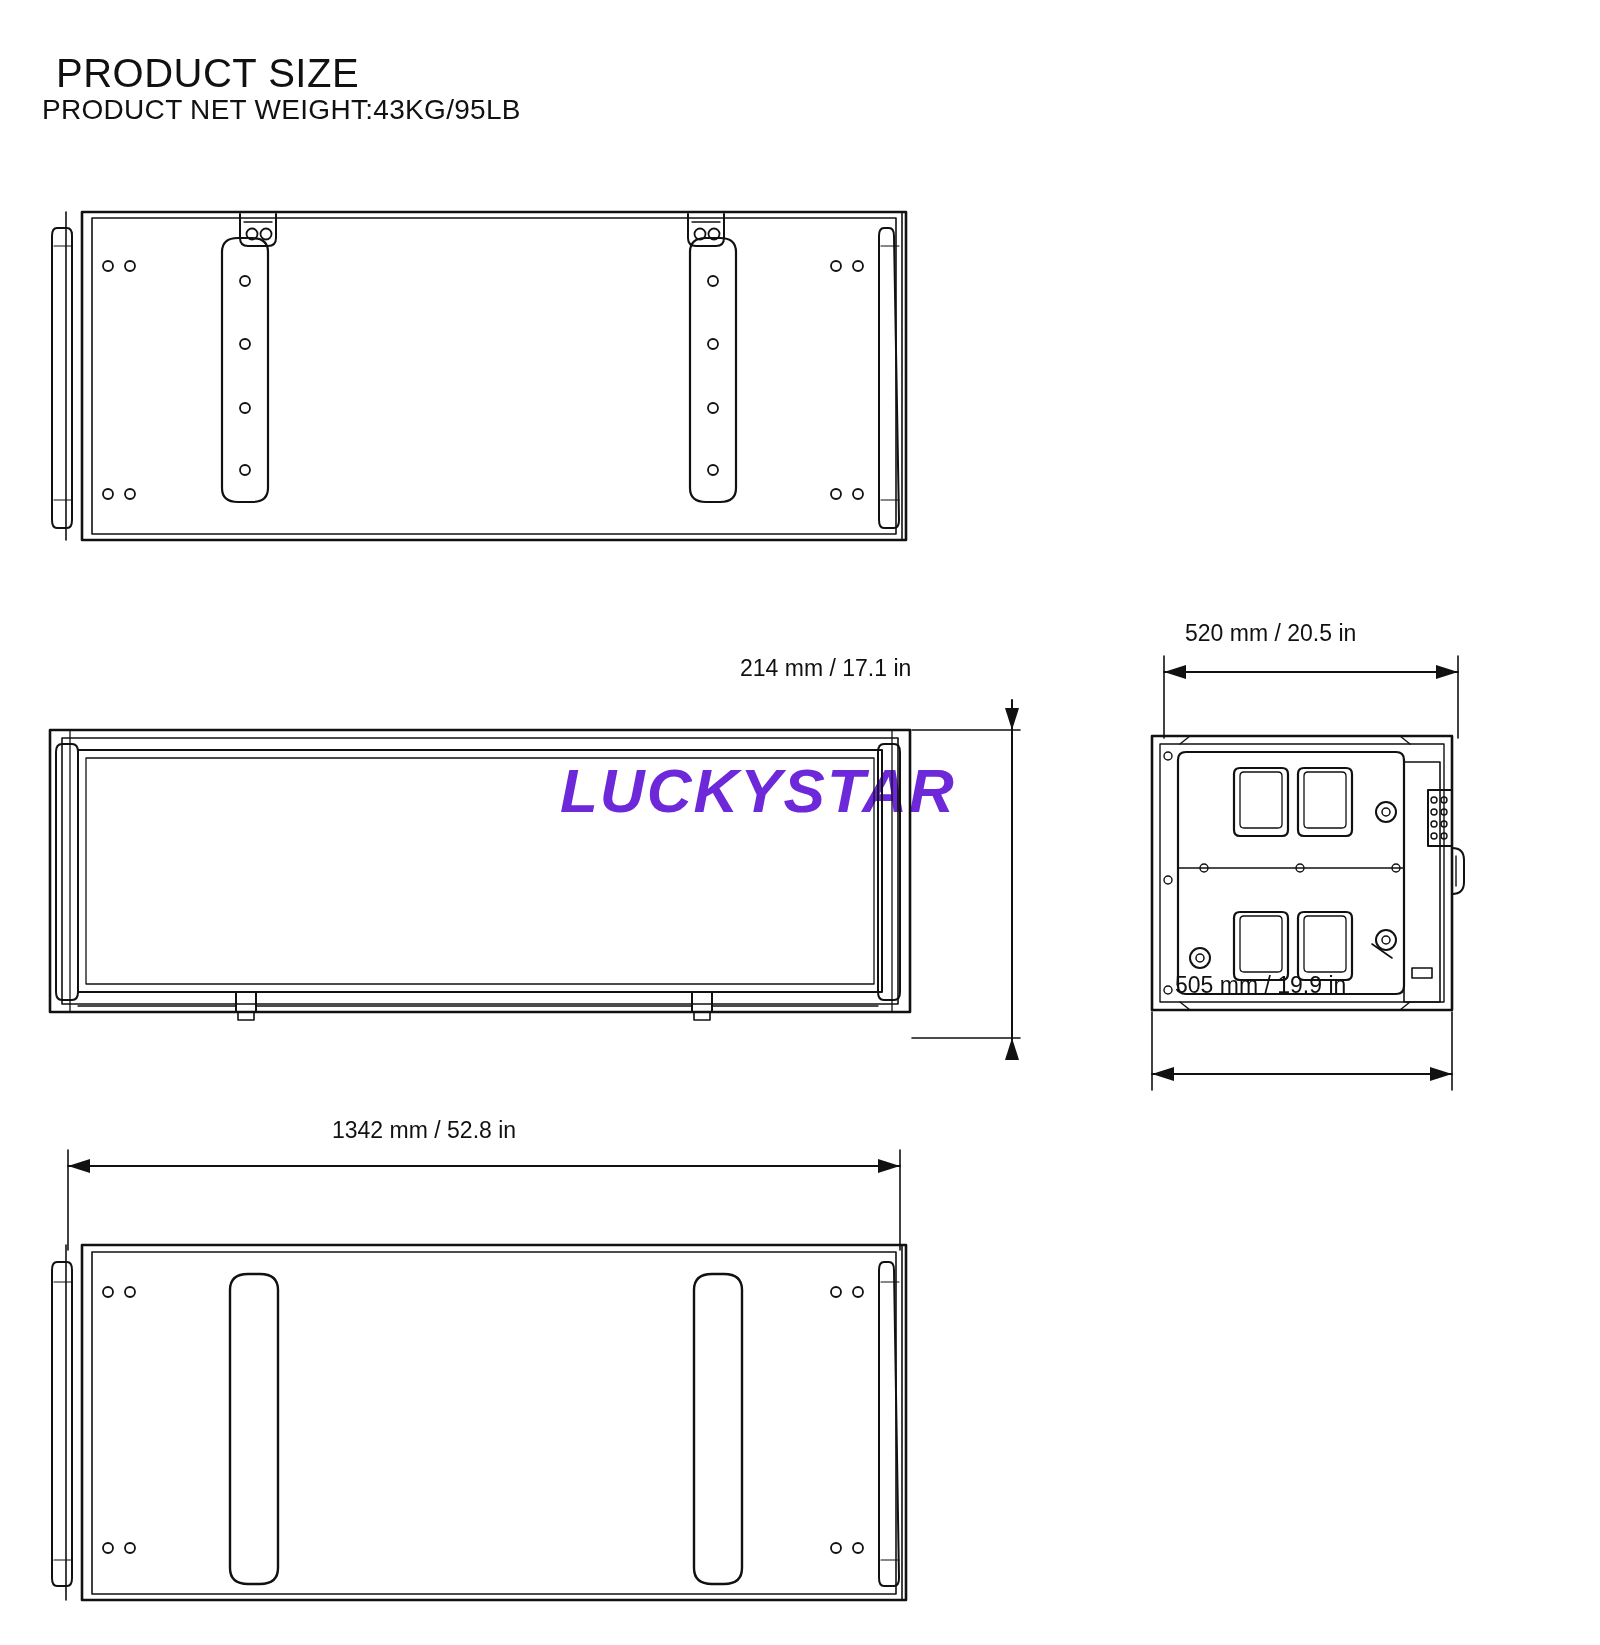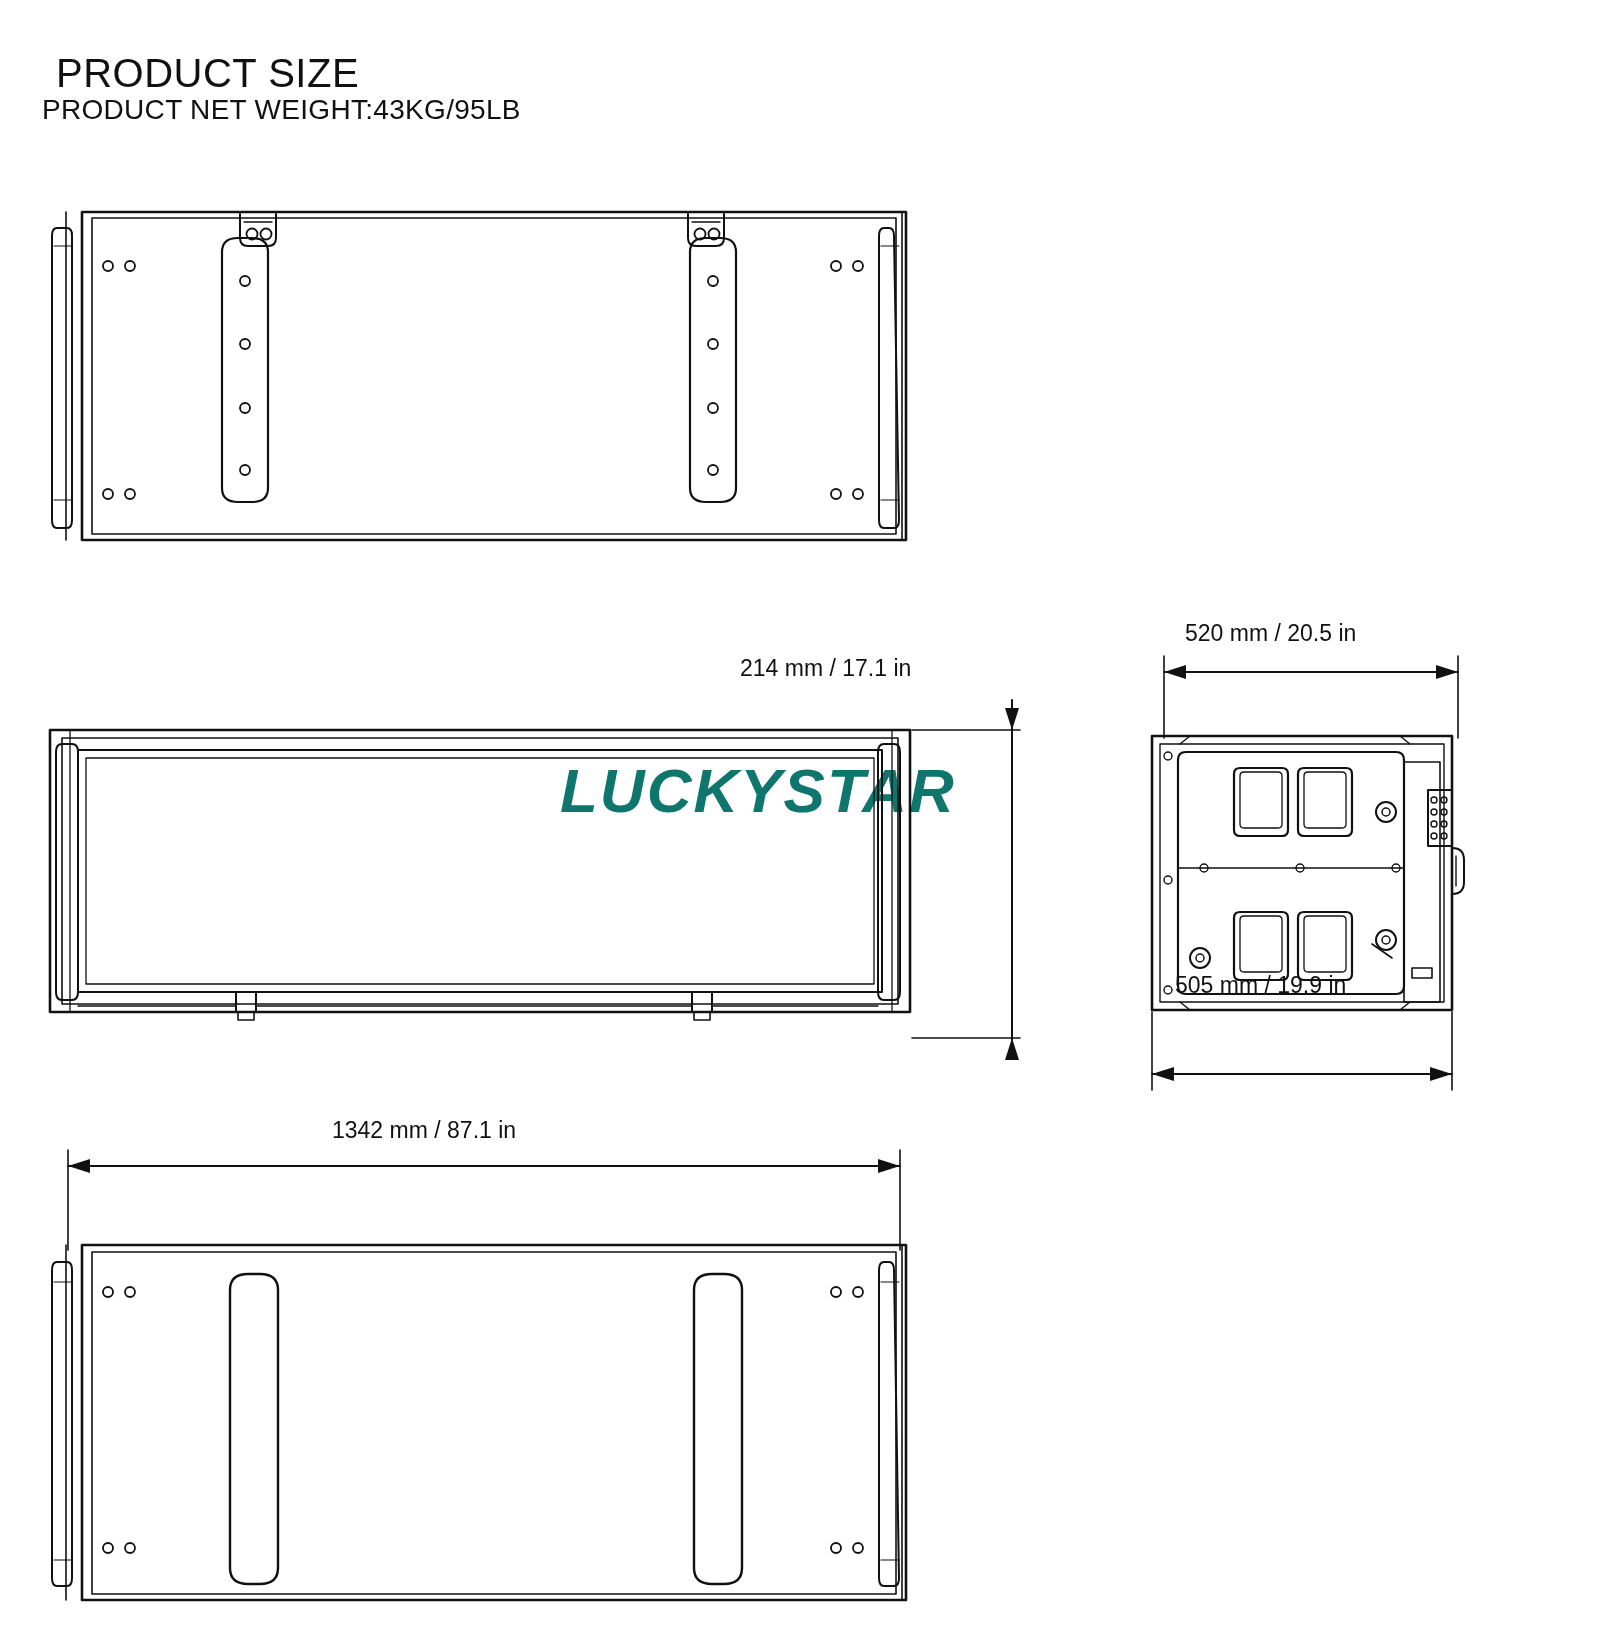--- a/index.html
+++ b/index.html
@@ -26,7 +26,7 @@
   .wm{
     position:absolute;left:560px;top:755px;
     font-size:62px;font-weight:700;font-style:italic;
-    color:#0f766e;letter-spacing:2px;user-select:none;
+    color:#6d28d9;letter-spacing:2px;user-select:none;
   }
 </style>
 </head>

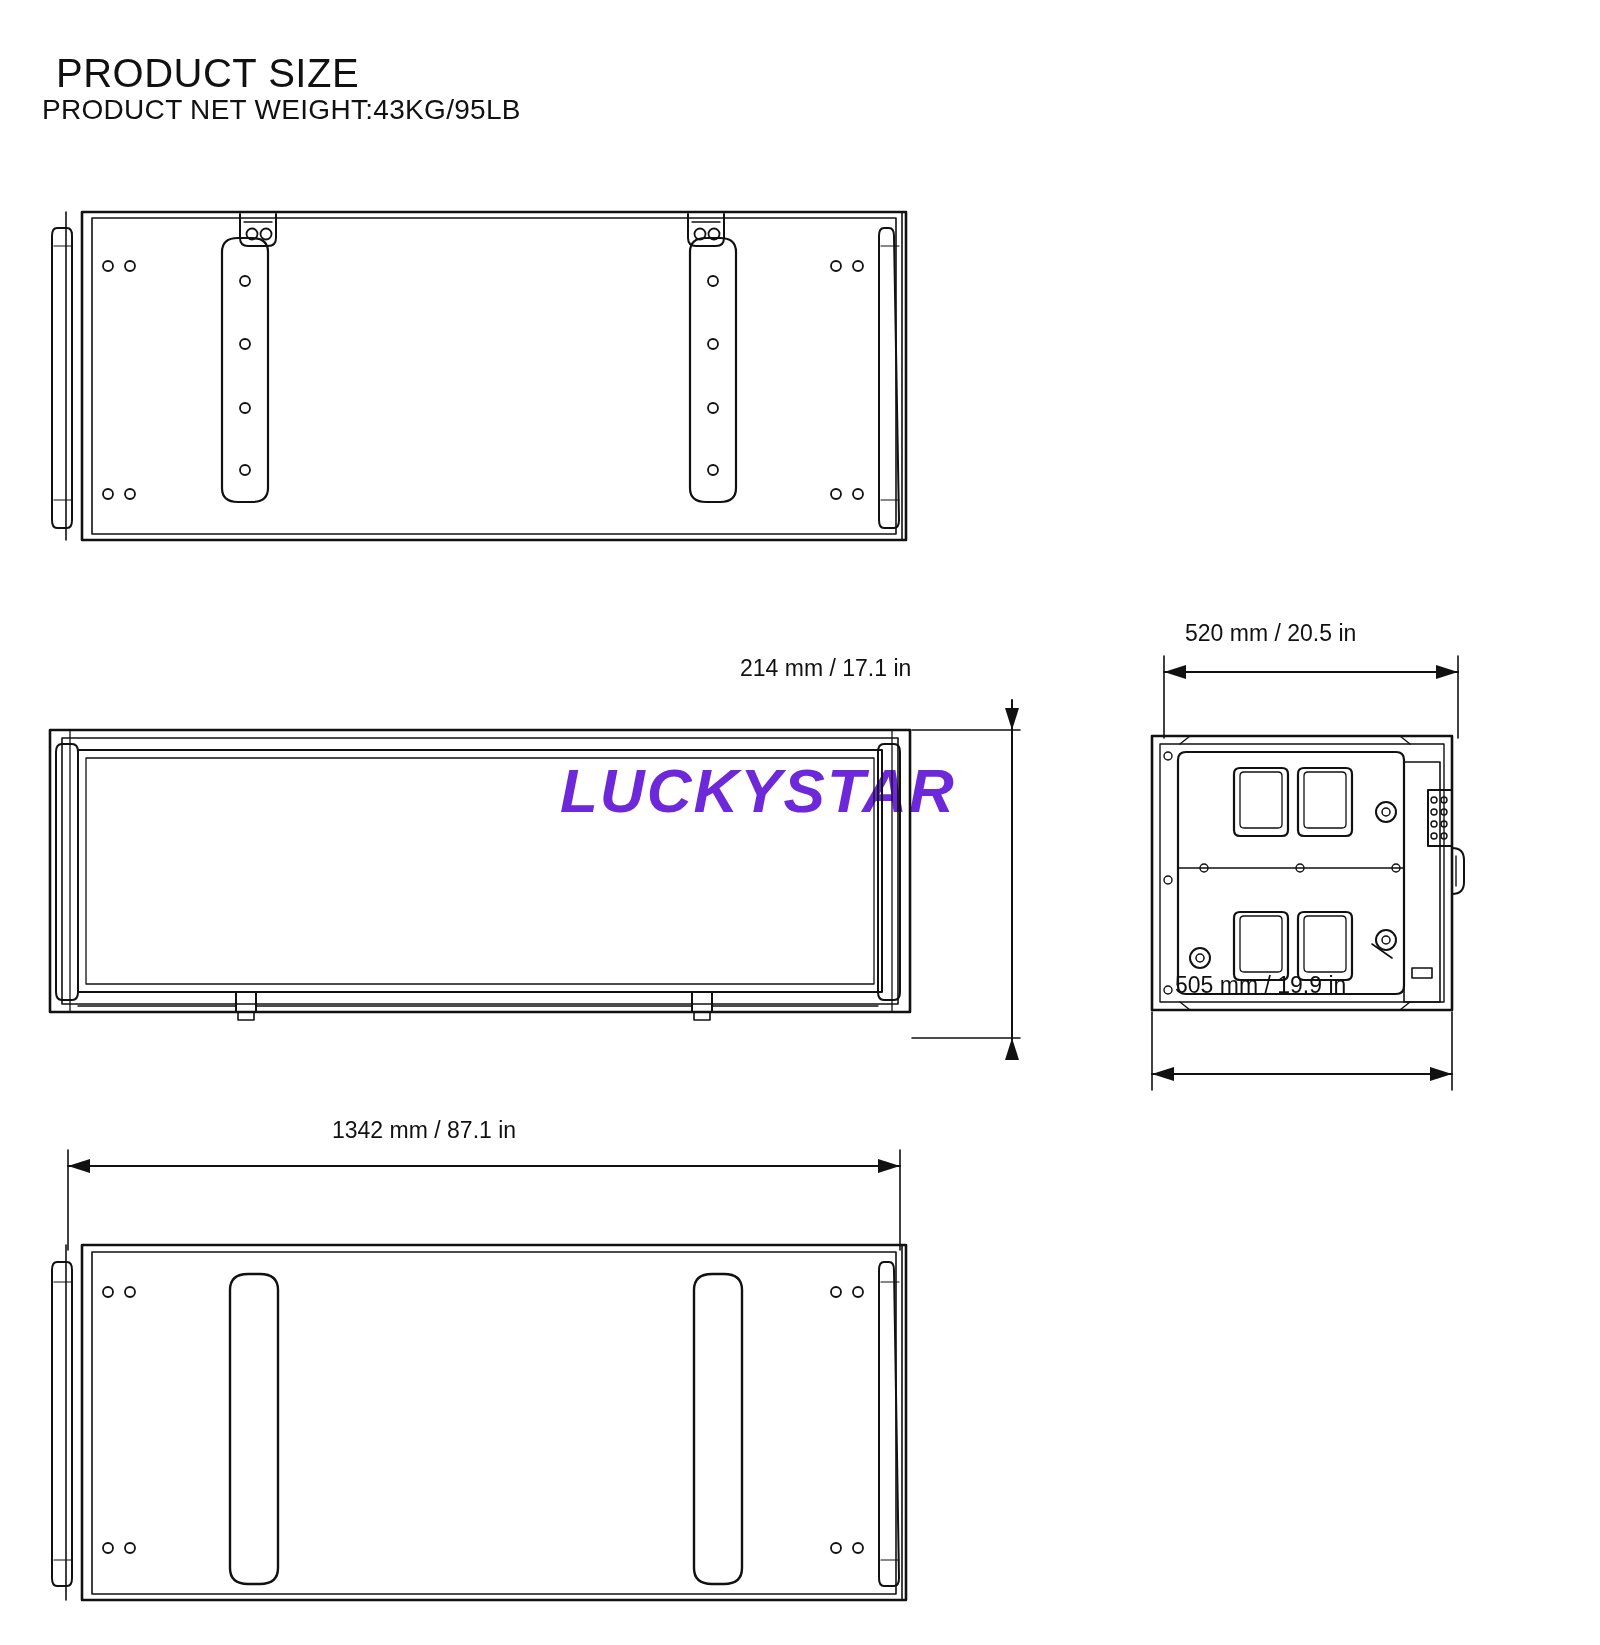--- a/index.html
+++ b/index.html
@@ -219,6 +219,6 @@
 <div class="dimlabel" id="d-depth">214 mm / 17.1 in</div>
 <div class="dimlabel" id="d-width">520 mm / 20.5 in</div>
 <div class="dimlabel" id="d-depth2">505 mm / 19.9 in</div>
-<div class="dimlabel" id="d-length">1342 mm / 87.1 in</div>
+<div class="dimlabel" id="d-length">1342 mm / 52.8 in</div>
 
 </body></html>

